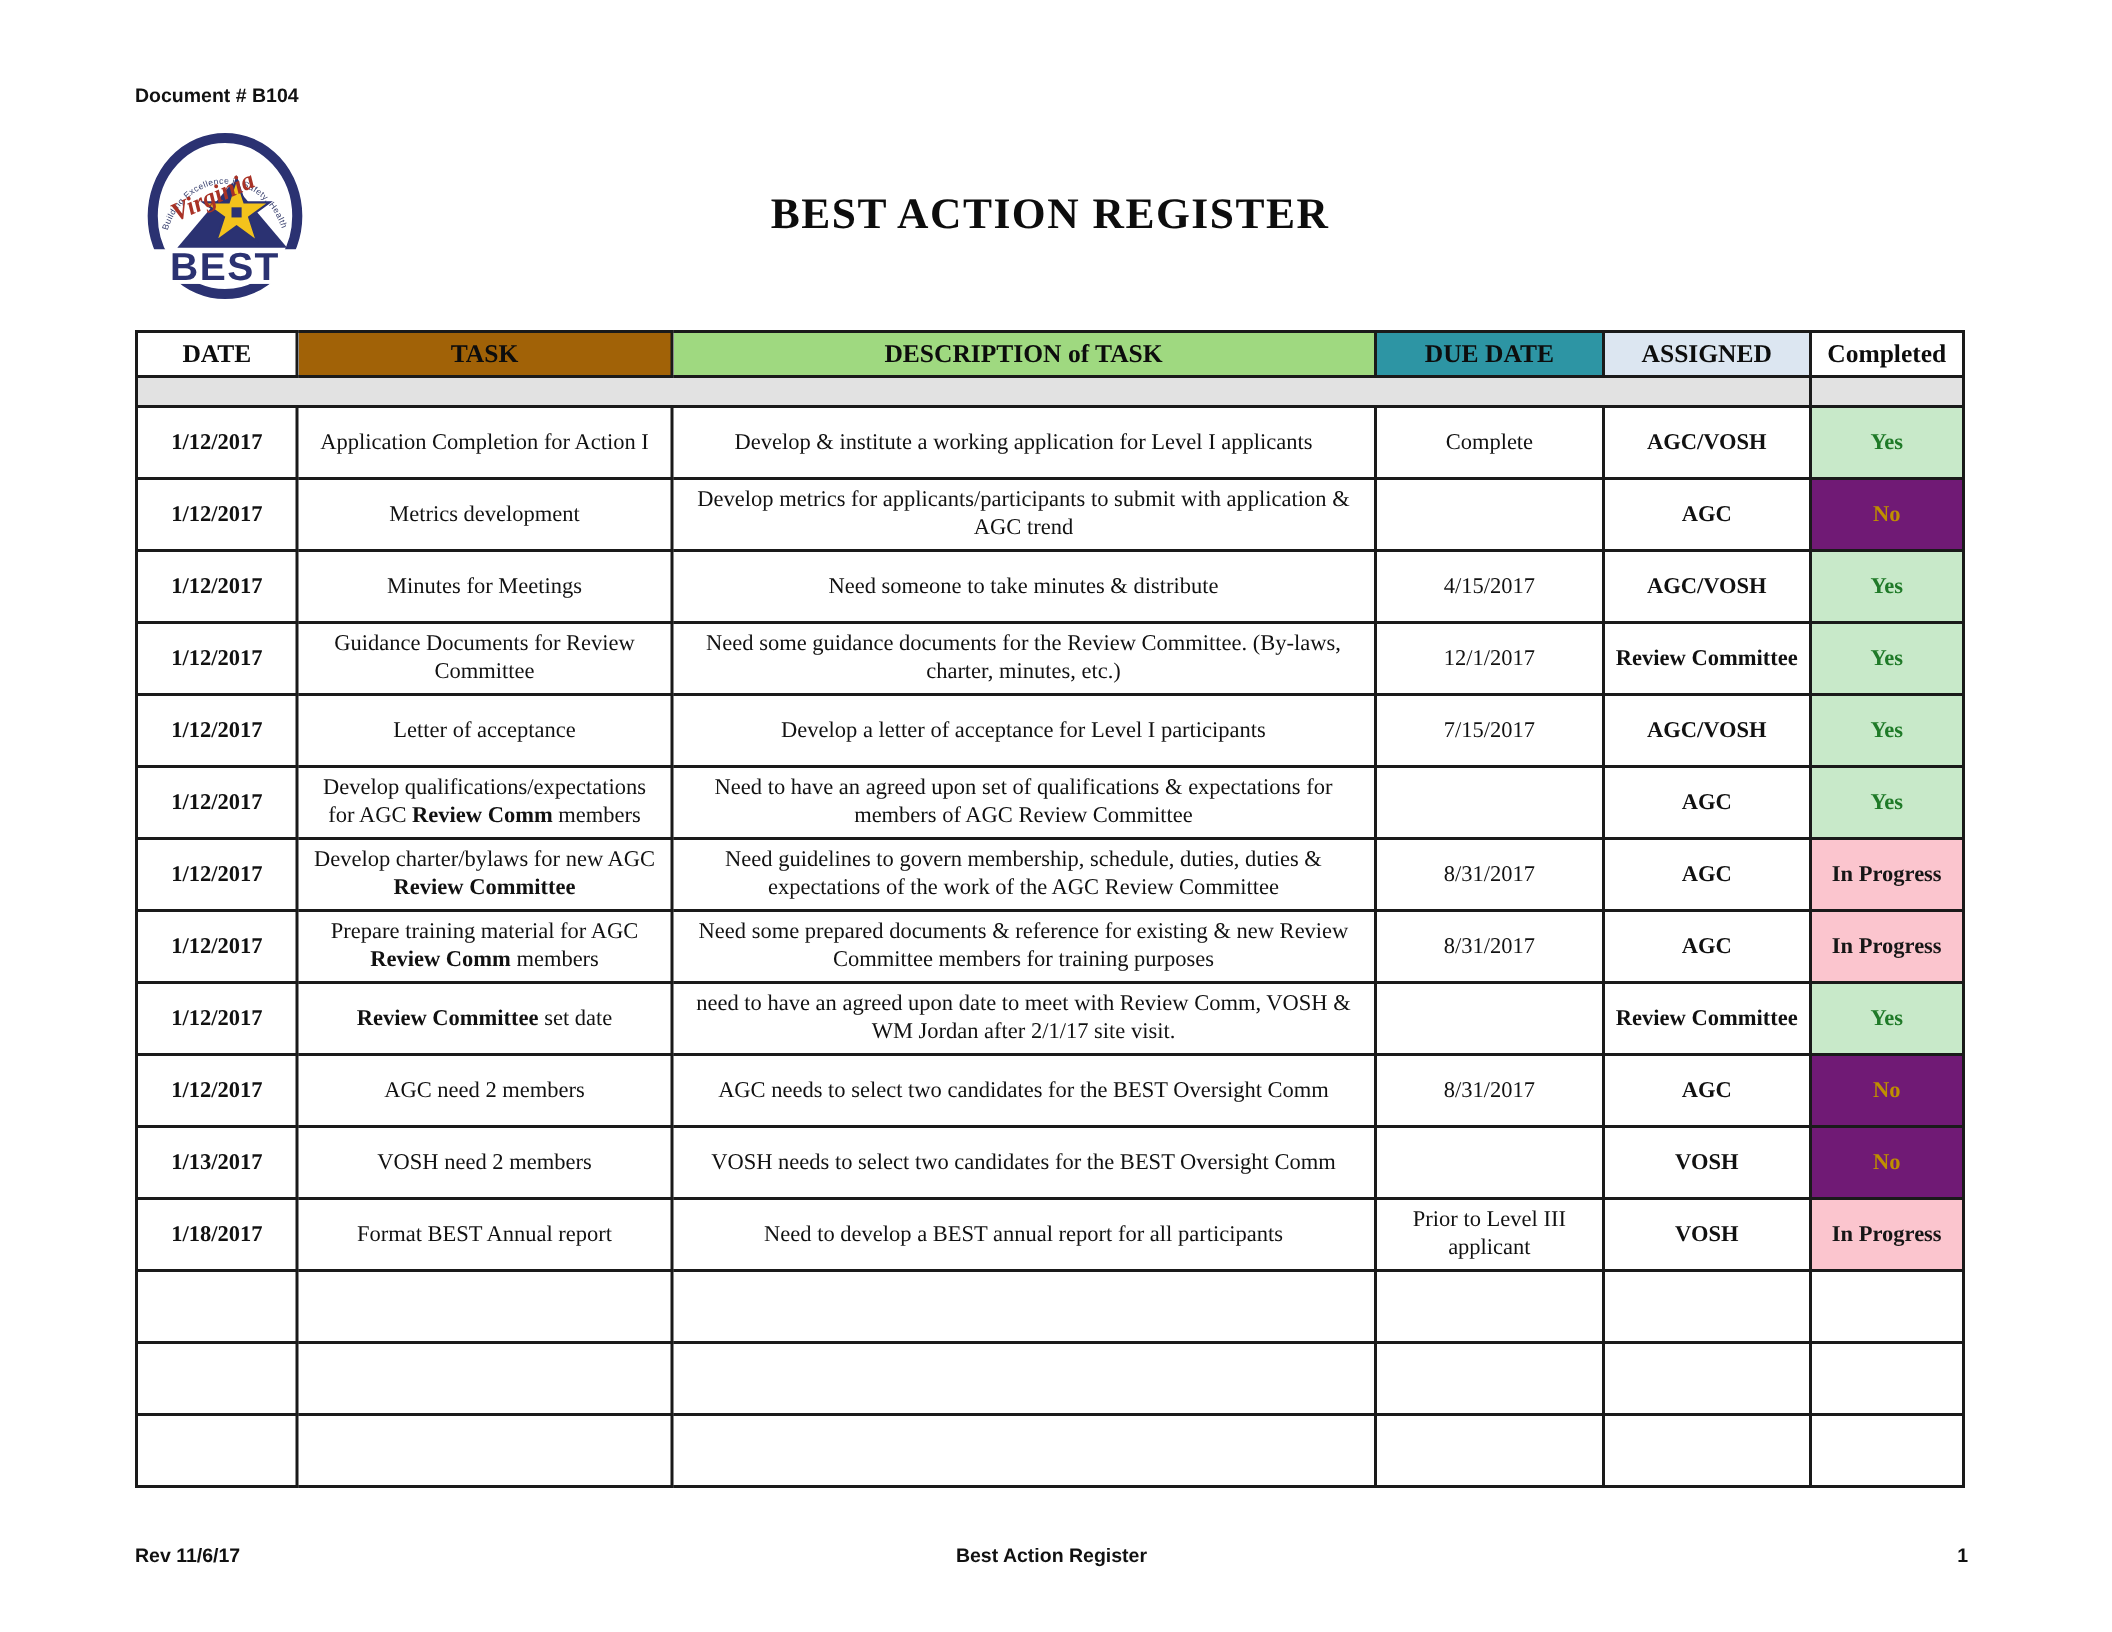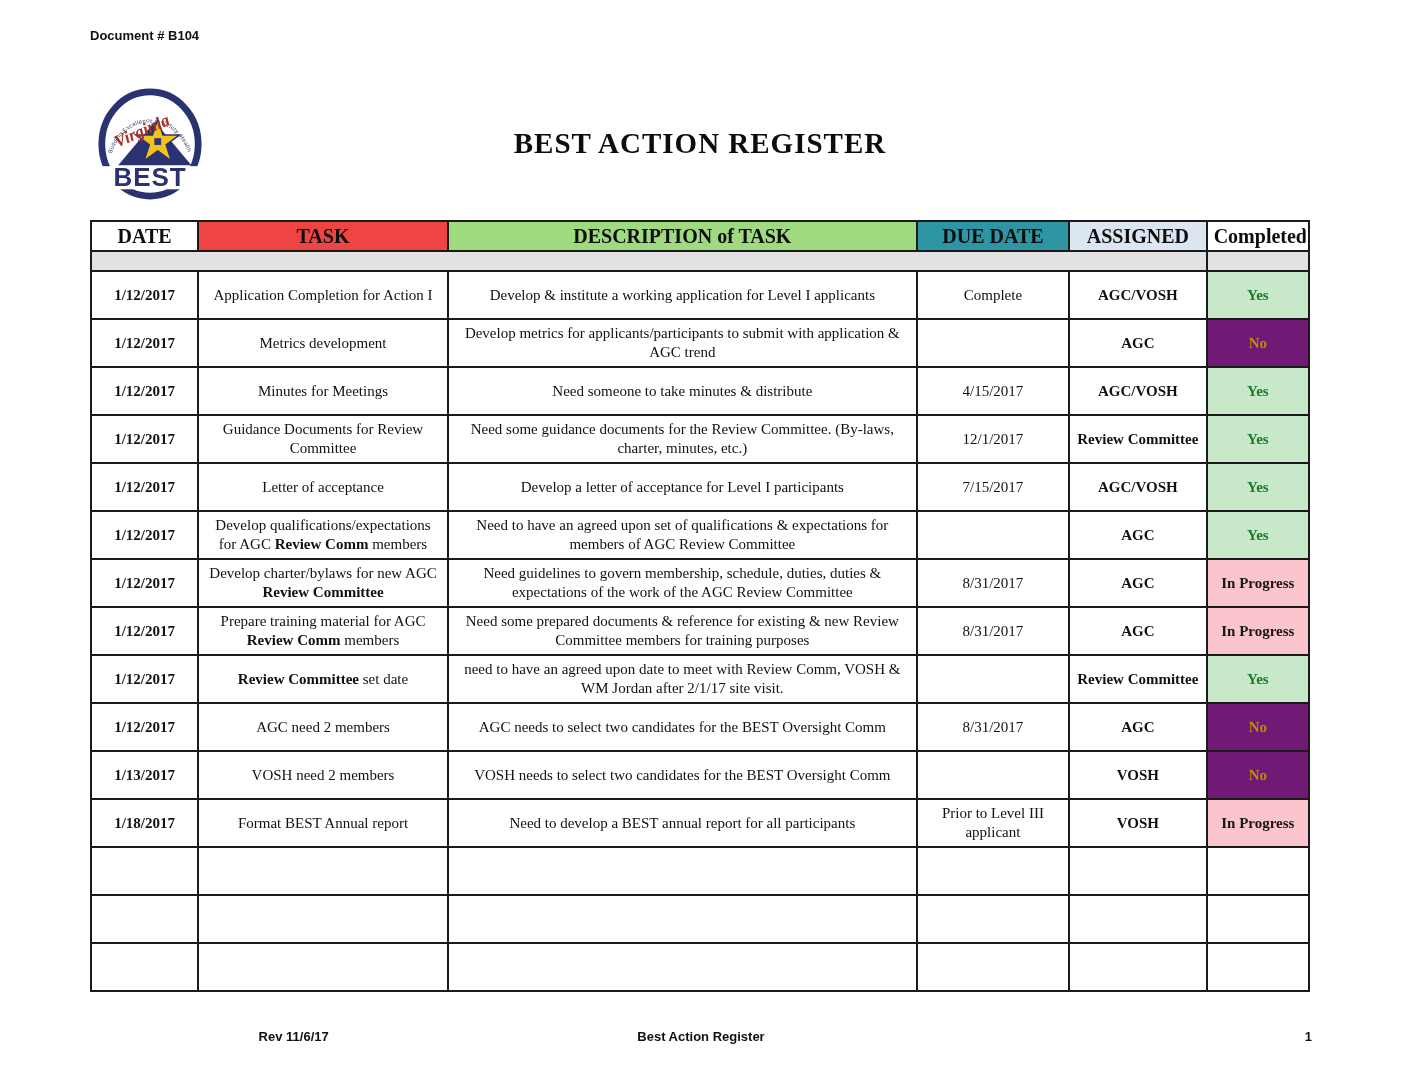--- a/index.html
+++ b/index.html
@@ -6,7 +6,7 @@
   .page{position:relative;width:1408px;height:1088px;background:#ffffff;
         font-family:"Liberation Serif",serif;color:#111;overflow:hidden;}
 
-  .doc-number{position:absolute;left:90px;top:28px;
+  .doc-number{position:absolute;left:90px;top:56px;
         font-family:"Liberation Sans",sans-serif;font-weight:bold;font-size:13px;color:#111;}
 
   .logo{position:absolute;left:97px;top:86px;width:106px;height:116px;}

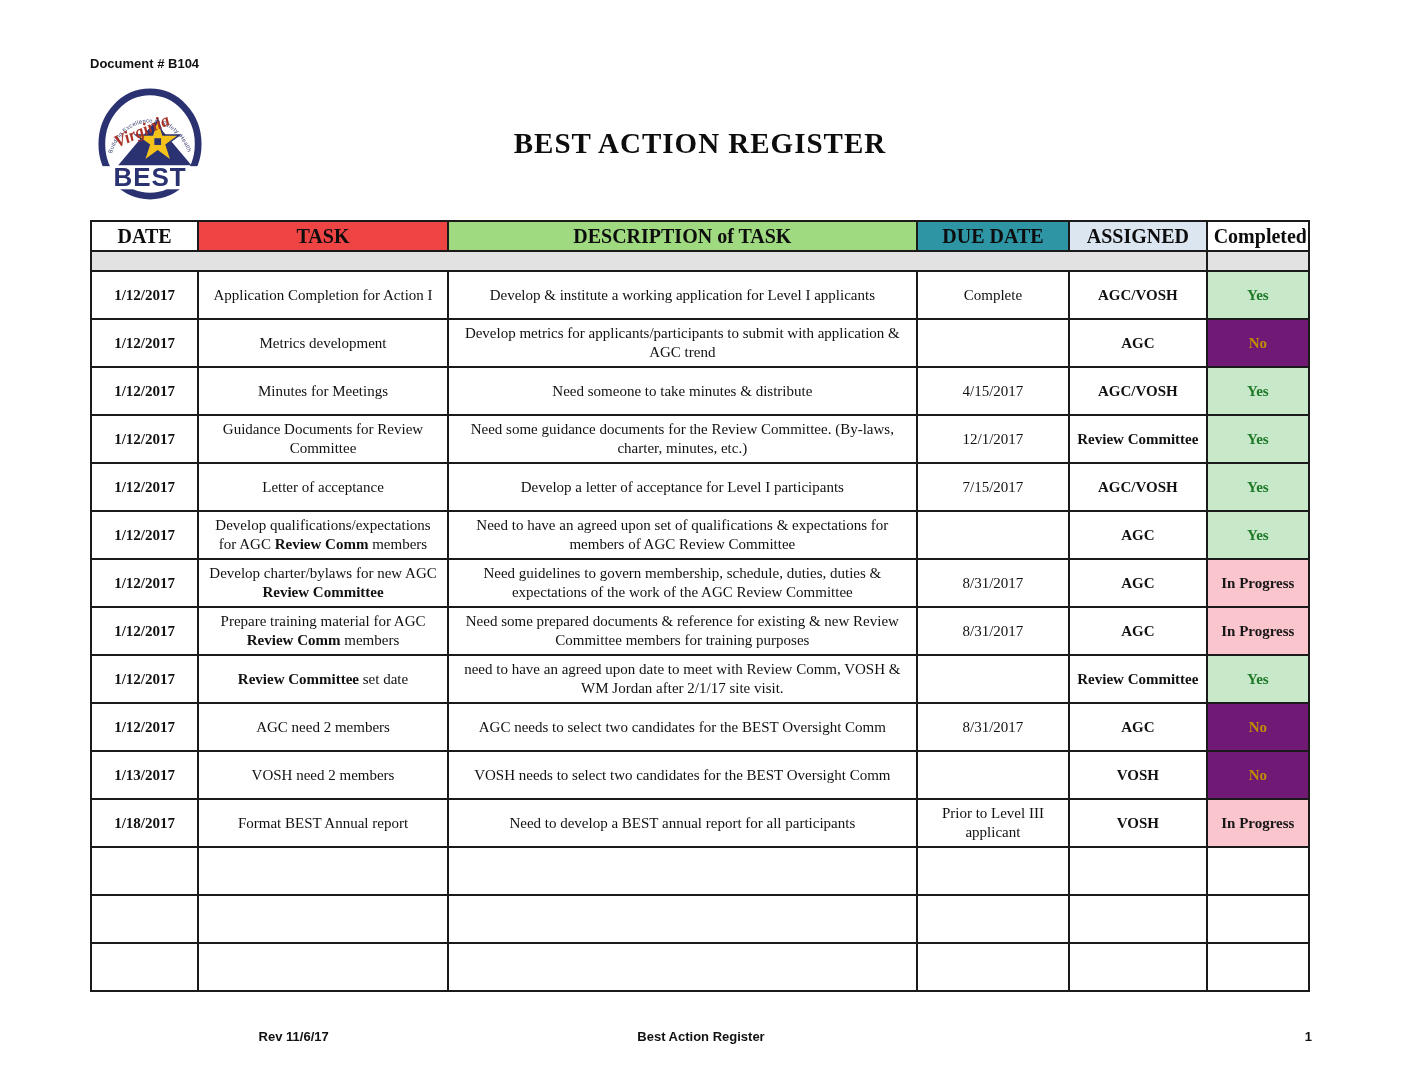--- a/index.html
+++ b/index.html
@@ -18,7 +18,7 @@
         border-collapse:collapse;table-layout:fixed;}
   .register th,.register td{border:2px solid #1a1a1a;padding:2px 6px;
         text-align:center;vertical-align:middle;overflow:hidden;}
-  .register th{font-size:20px;font-weight:bold;height:24px;color:#0d0d0d;}
+  .register th{font-size:17px;font-weight:bold;height:24px;color:#0d0d0d;}
   .h-date{background:#ffffff;}
   .h-task{background:#ef4444;}
   .h-desc{background:#9FD980;}

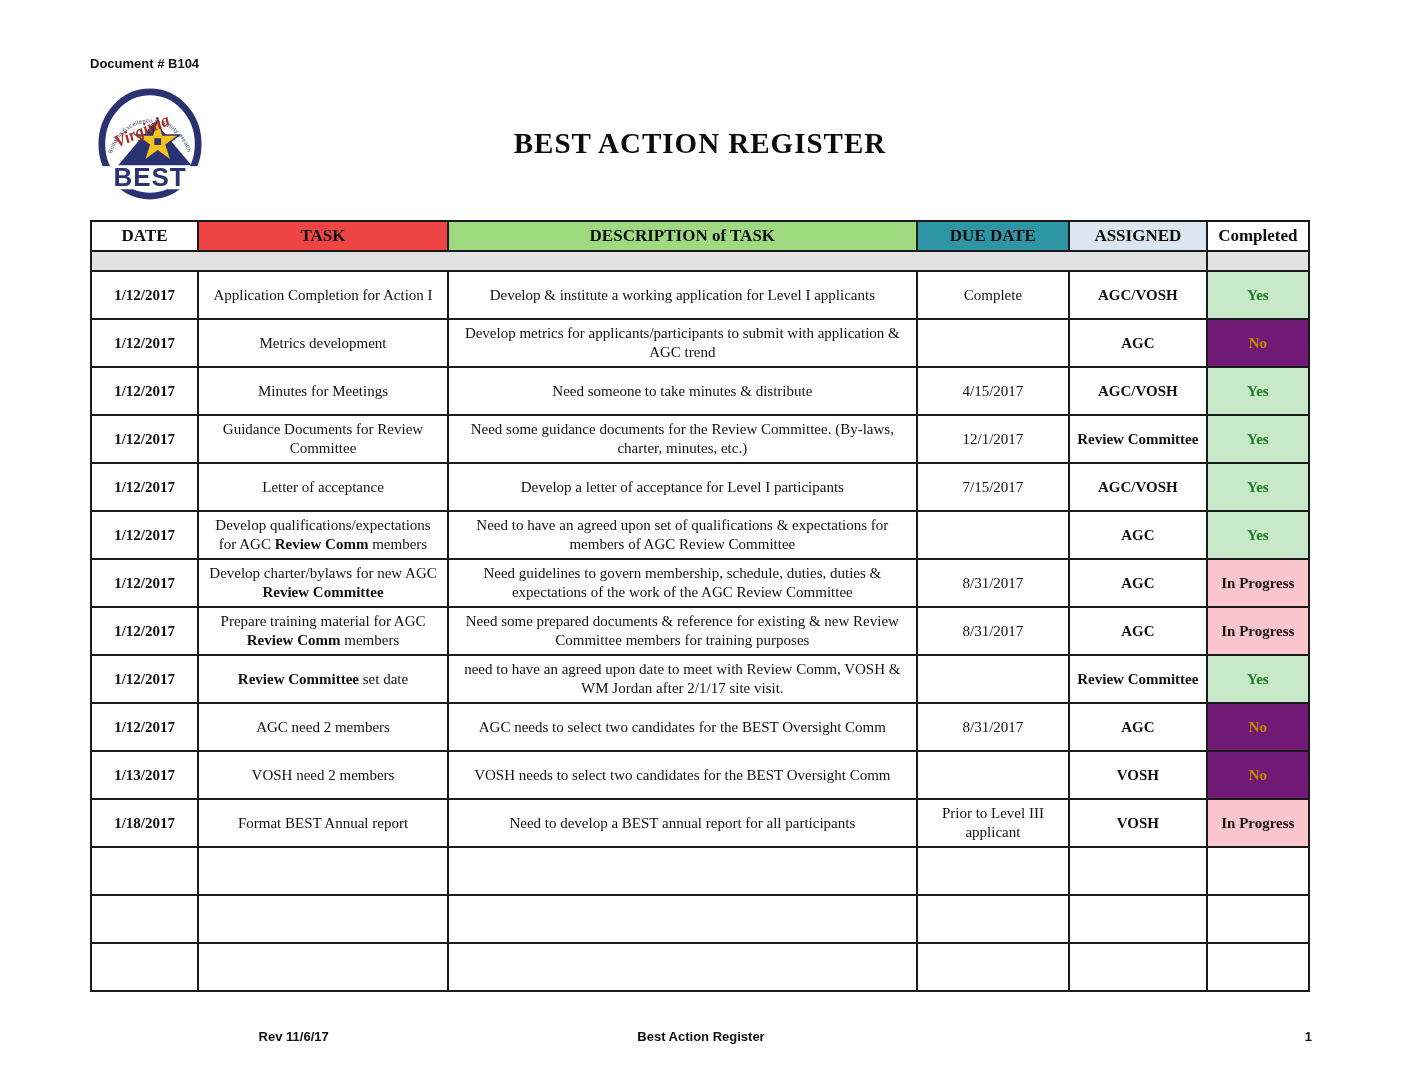--- a/index.html
+++ b/index.html
@@ -20,7 +20,7 @@
         text-align:center;vertical-align:middle;overflow:hidden;}
   .register th{font-size:17px;font-weight:bold;height:24px;color:#0d0d0d;}
   .h-date{background:#ffffff;}
-  .h-task{background:#ef4444;}
+  .h-task{background:#a16207;}
   .h-desc{background:#9FD980;}
   .h-due{background:#2D95A4;}
   .h-assigned{background:#DCE6F1;}

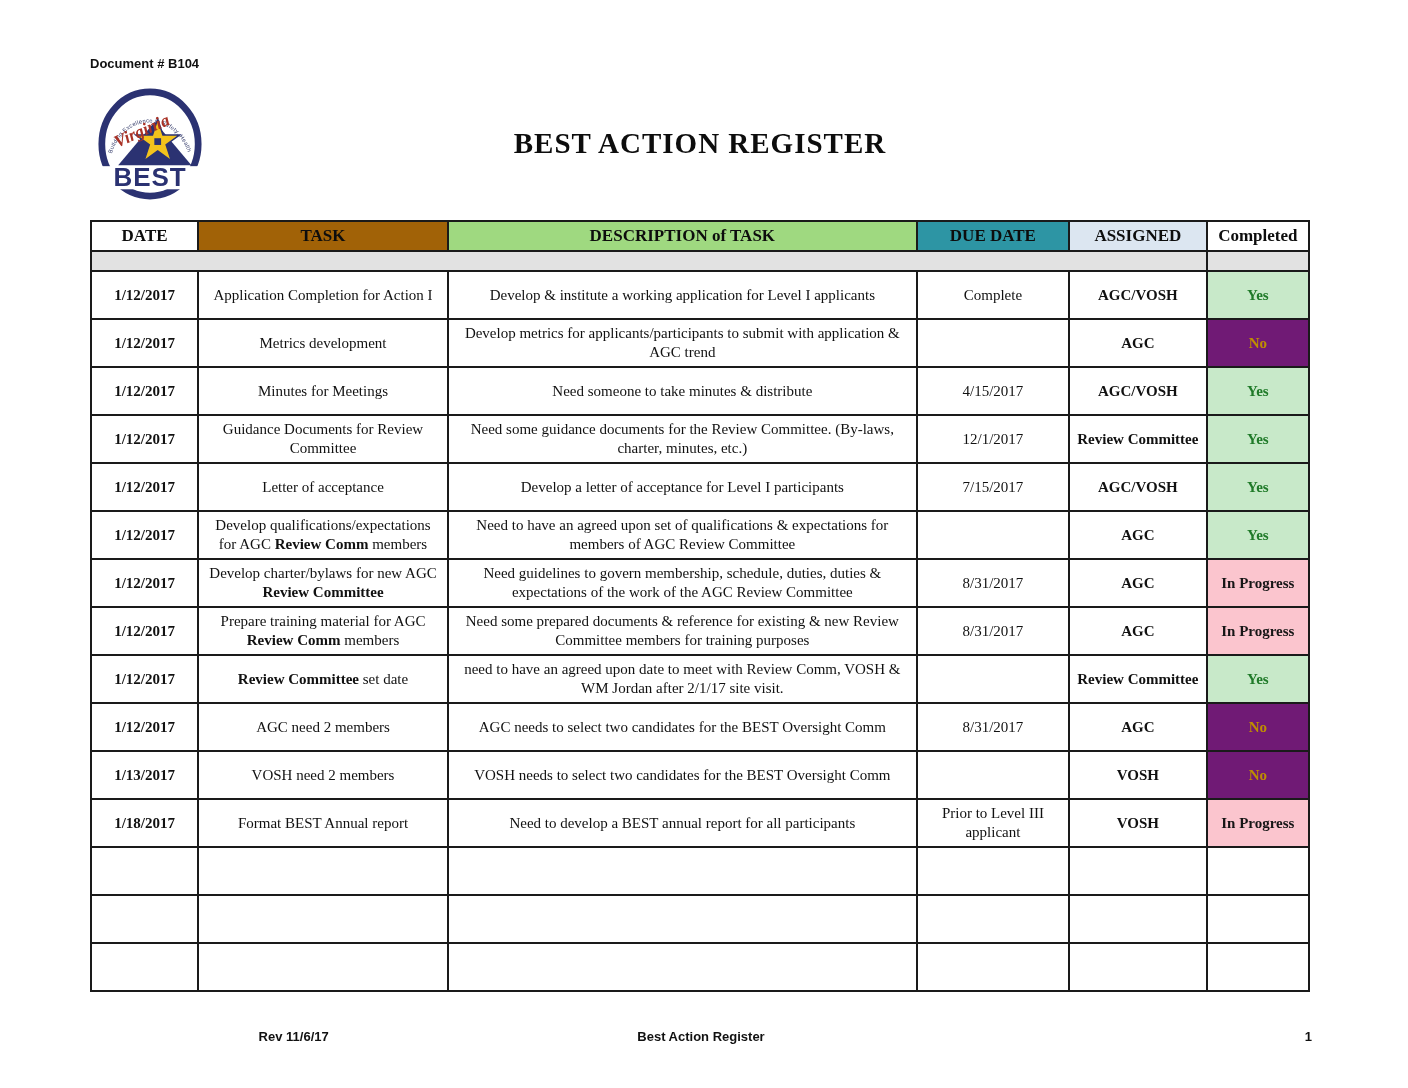--- a/index.html
+++ b/index.html
@@ -39,7 +39,7 @@
   .footer{position:absolute;left:90px;top:1029px;width:1222px;display:flex;
         font-family:"Liberation Sans",sans-serif;font-weight:bold;font-size:13px;color:#111;}
   .footer span{flex:1;}
-  .footer .f-left{text-align:center;}
+  .footer .f-left{text-align:left;}
   .footer .f-center{text-align:center;}
   .footer .f-right{text-align:right;}
 </style>

